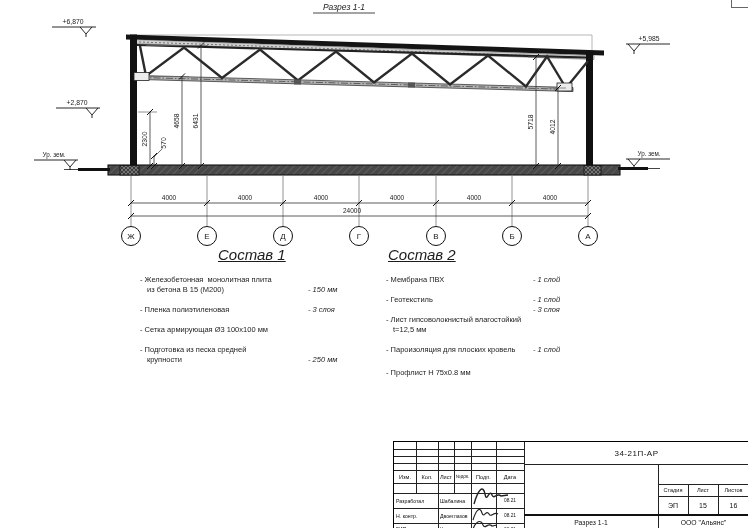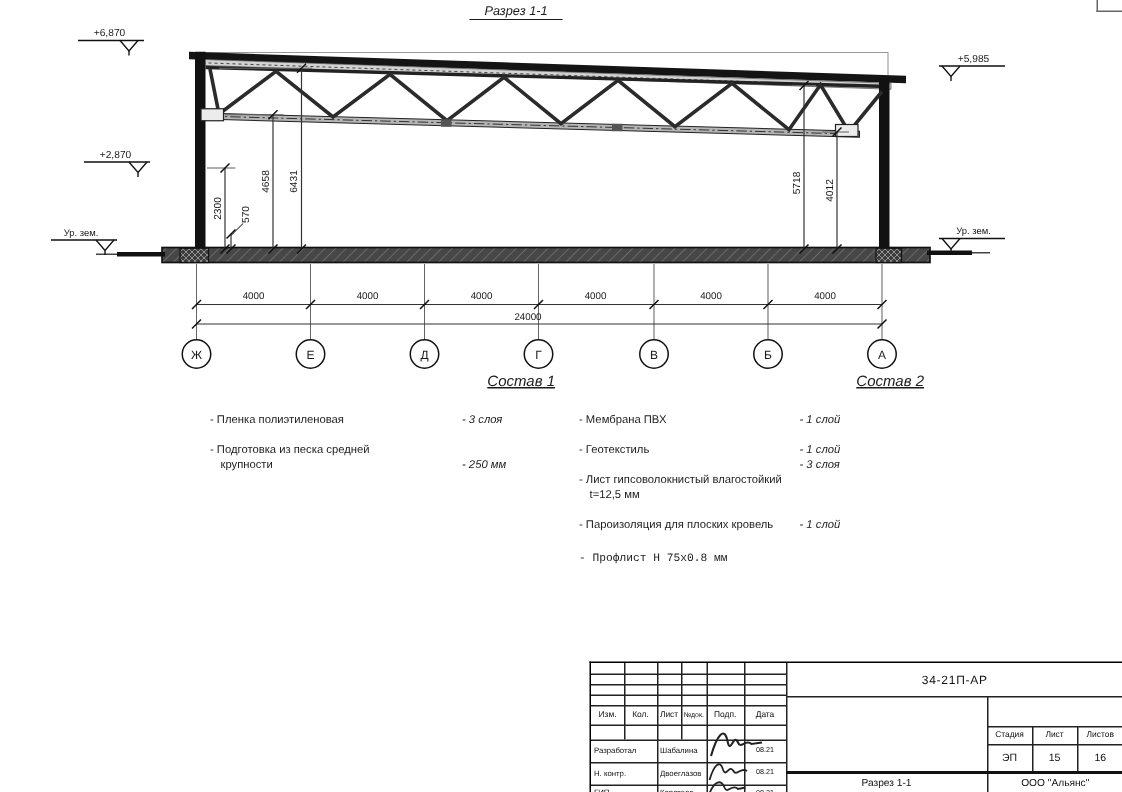--- a/index.html
+++ b/index.html
@@ -12,7 +12,7 @@
     border-left:1.5px solid #666;border-bottom:1.5px solid #666;}
   
   .mat-col{position:absolute;font-size:7.5px;line-height:10px;color:#1c1c1c;}
-  .mat-title{font-style:italic;font-size:10px;text-decoration:underline;margin-bottom:15px;white-space:nowrap;text-align:right;}
+  .mat-title{font-style:italic;font-size:15px;text-decoration:underline;margin-bottom:15px;white-space:nowrap;}
   .mat-item{position:relative;margin-bottom:10px;white-space:pre-wrap;padding-left:7px;text-indent:-7px;}
   .mat-val{position:absolute;bottom:0;white-space:nowrap;text-indent:0;font-style:italic;}
   #sostav1 .mat-val{left:168px;}

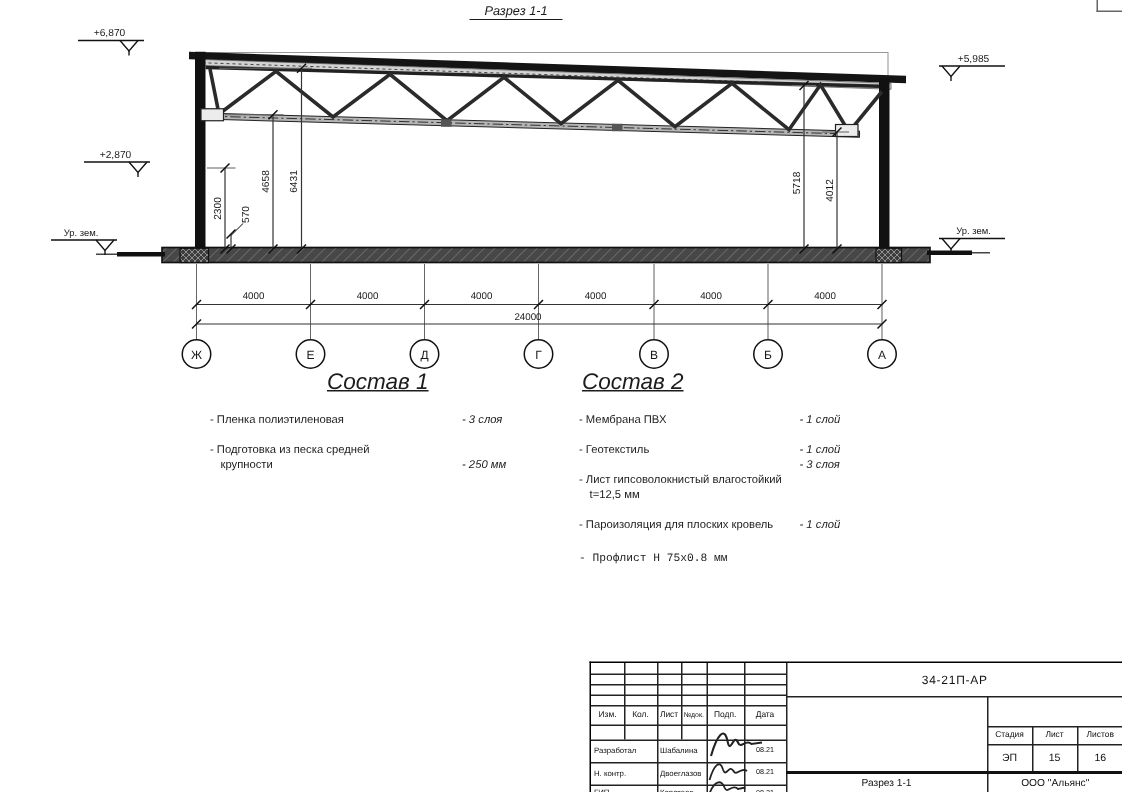--- a/index.html
+++ b/index.html
@@ -198,6 +198,8 @@
 
 <div class="mat-col" id="sostav1" style="left:140px;top:250px;width:230px;">
   <div class="mat-title" style="margin-left:78px;">Состав 1</div>
+  <div class="mat-item"><span>- Железобетонная  монолитная плита
+из бетона В 15 (М200)</span><span class="mat-val">- 150 мм</span></div>
   <div class="mat-item"><span>- Пленка полиэтиленовая</span><span class="mat-val">- 3 слоя</span></div>
   <div class="mat-item"><span>- Подготовка из песка средней
 крупности</span><span class="mat-val">- 250 мм</span></div>

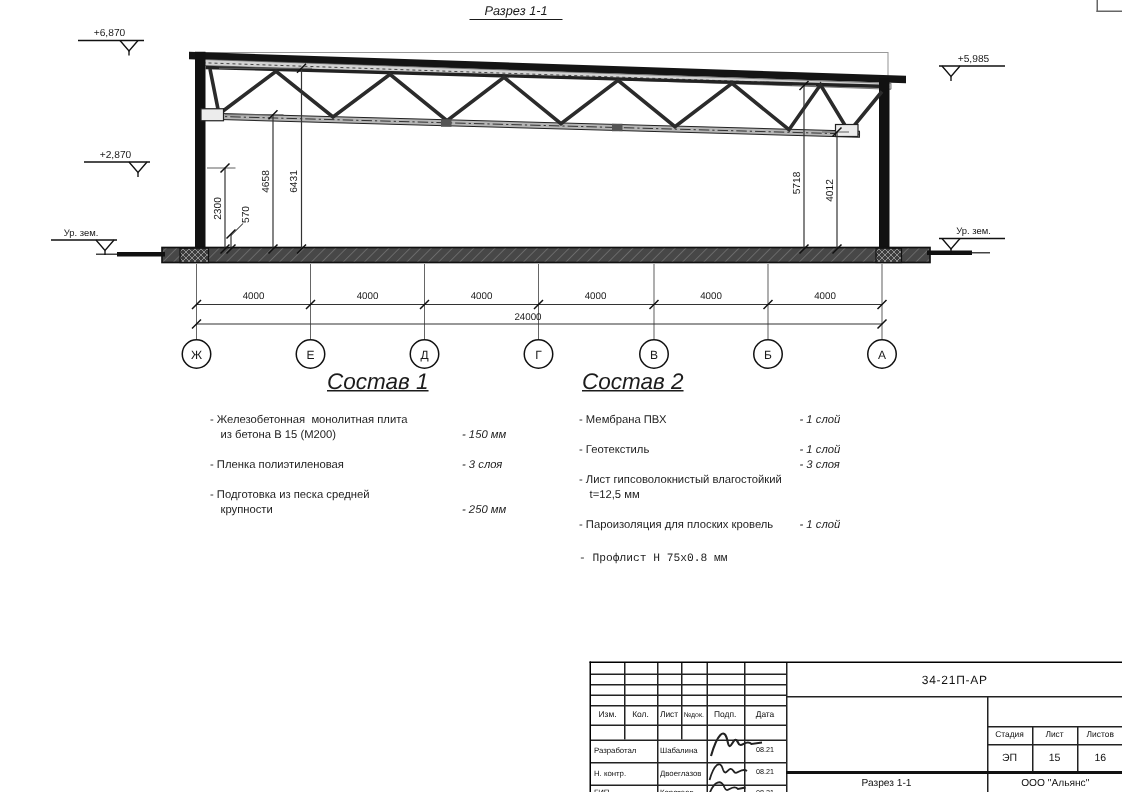--- a/index.html
+++ b/index.html
@@ -201,6 +201,7 @@
   <div class="mat-item"><span>- Железобетонная  монолитная плита
 из бетона В 15 (М200)</span><span class="mat-val">- 150 мм</span></div>
   <div class="mat-item"><span>- Пленка полиэтиленовая</span><span class="mat-val">- 3 слоя</span></div>
+  <div class="mat-item"><span>- Сетка армирующая Ø3 100х100 мм</span><span class="mat-val"></span></div>
   <div class="mat-item"><span>- Подготовка из песка средней
 крупности</span><span class="mat-val">- 250 мм</span></div>
 </div>

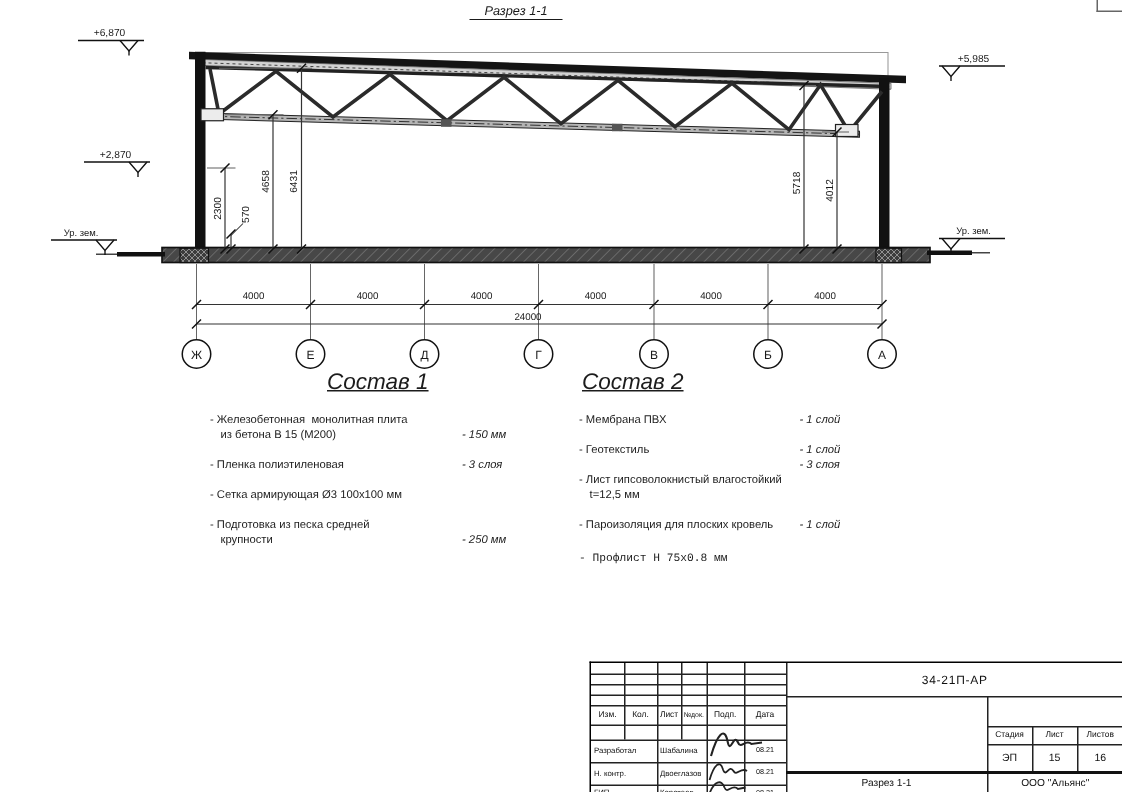--- a/index.html
+++ b/index.html
@@ -214,7 +214,7 @@
   <div class="mat-item"><span>- Лист гипсоволокнистый влагостойкий
 t=12,5 мм</span><span class="mat-val"></span></div>
   <div class="mat-item"><span>- Пароизоляция для плоских кровель</span><span class="mat-val">- 1 слой</span></div>
-  <div class="mat-item" style="margin-top:13px;font-family:Liberation Mono, monospace;"><span>- Профлист Н 75х0.8 мм</span><span class="mat-val"></span></div>
+  <div class="mat-item" style="margin-top:13px;"><span>- Профлист Н 75х0.8 мм</span><span class="mat-val"></span></div>
 </div>
 
 <div class="stamp">

